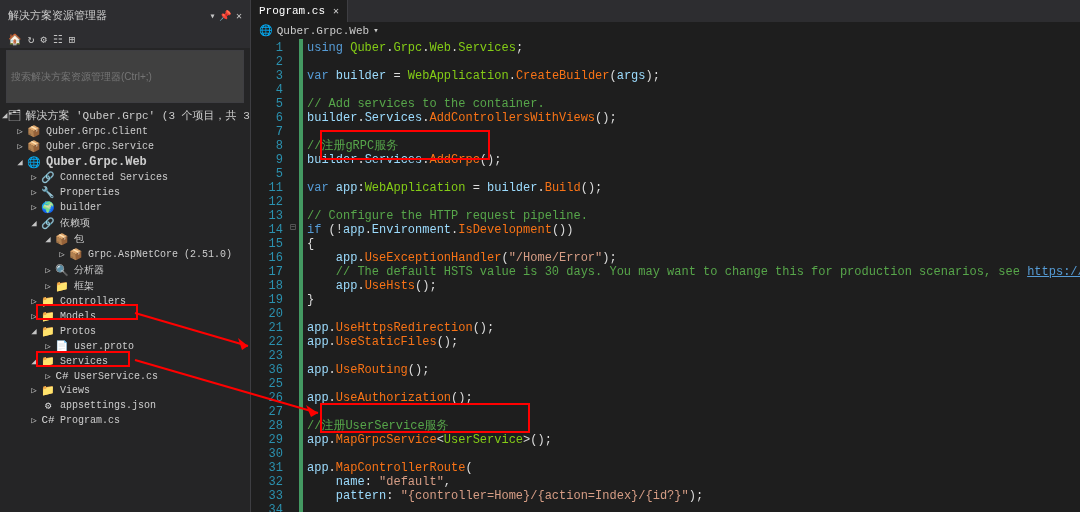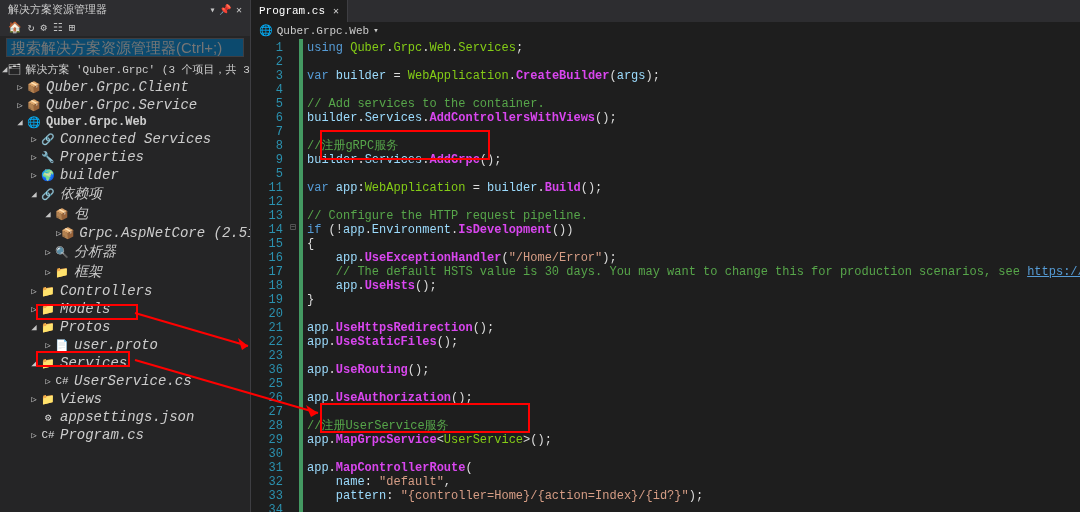--- a/index.html
+++ b/index.html
@@ -6,7 +6,7 @@
 body { font-family: Consolas, 'Courier New', monospace; font-size:12px; background:#1e1e1e; color:#dcdcdc; width:1080px; height:512px; overflow:hidden; position:relative; }
 .ide { display:flex; height:100%; }
 .sidebar { width:251px; background:#252526; display:flex; flex-direction:column; border-right:1px solid #3e3e42; }
-.sb-head { display:flex; align-items:center; padding:2px 8px; background:#2d2d30; font-size:11px; }
+.sb-head { display:flex; align-items:center; padding:8px 8px; background:#2d2d30; font-size:11px; }
 .sb-head .title { flex:1; color:#ccc; }
 .sb-head .ico { margin-left:4px; color:#c5c5c5; font-size:10px; }
 .sb-tool { background:#2d2d30; padding:2px 8px; display:flex; gap:6px; }

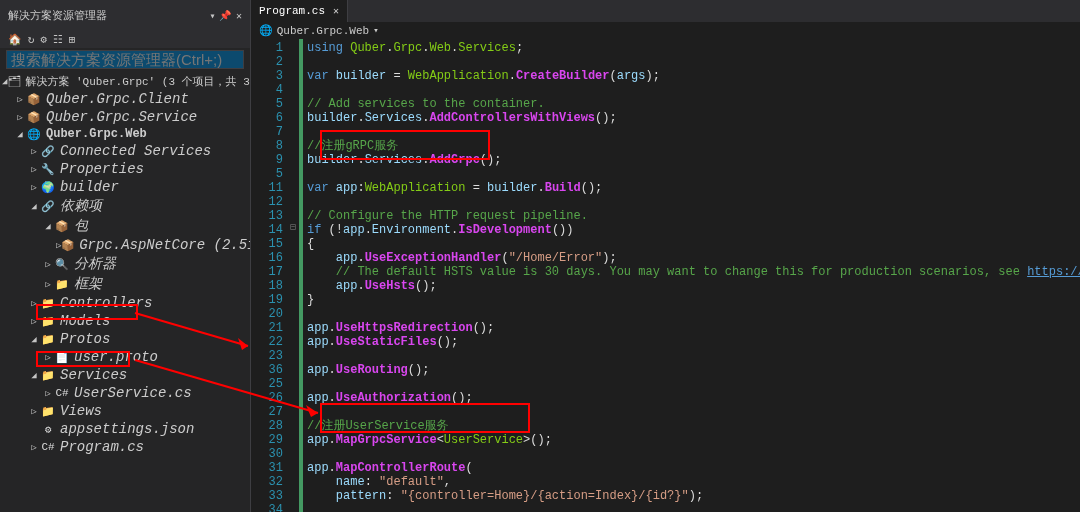--- a/index.html
+++ b/index.html
@@ -12,7 +12,7 @@
 .sb-tool { background:#2d2d30; padding:2px 8px; display:flex; gap:6px; }
 .sb-tool .ico { color:#c5c5c5; font-size:11px; }
 .sb-search { padding:2px 6px; }
-.sb-search input { width:100%; background:#0c4a6e; border:1px solid #3e3e42; color:#aaa; font-size:15px; padding:0 4px; }
+.sb-search input { width:100%; background:#404040; border:1px solid #3e3e42; color:#aaa; font-size:10px; padding:20px 4px; }
 .tree { flex:1; overflow:auto; padding-top:2px; }
 .tree-item { display:flex; align-items:center; padding:1px 0; cursor:pointer; white-space:nowrap; }
 .caret { width:12px; text-align:center; font-size:9px; color:#c5c5c5; }

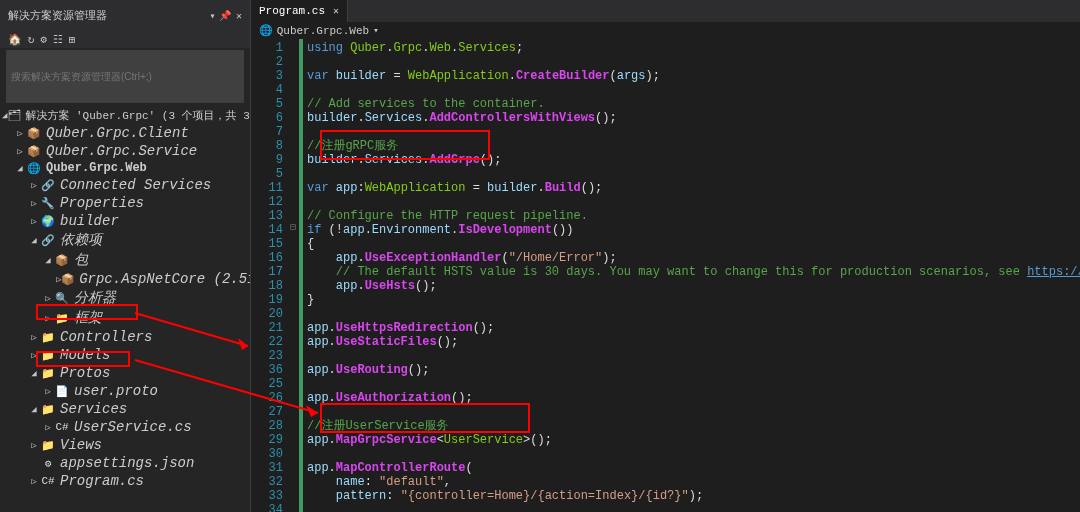--- a/index.html
+++ b/index.html
@@ -40,7 +40,7 @@
 .ln { height:14px; }
 .kw { color:#569cd6; }
 .cls { color:#84cc16; }
-.mthd { color:#d946ef;font-weight:bold; }
+.mthd { color:#f97316; }
 .str { color:#d69d85; }
 .cmt { color:#57a64a; }
 .var { color:#9cdcfe; }

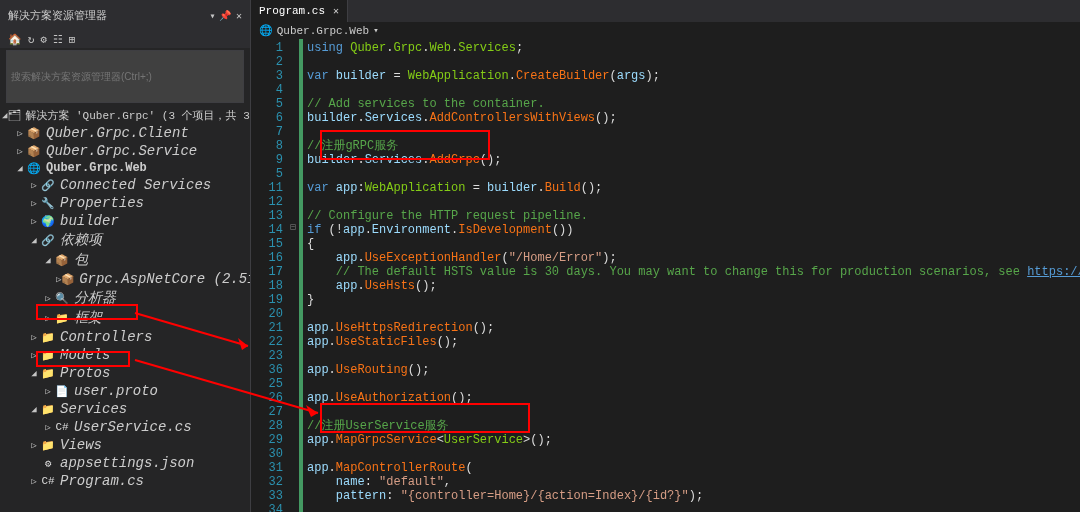--- a/index.html
+++ b/index.html
@@ -19,7 +19,7 @@
 .fico { width:16px; text-align:center; font-size:11px; margin-right:4px; }
 .t-sln { color:#ccc; font-size:11px; }
 .t-proj { color:#ccc; font-weight:bold; }
-.t-file { color:#ccc; font-size:14px;font-style:italic; }
+.t-file { color:#ccc; font-size:10px; }
 .depth0 { padding-left:2px; }
 .depth1 { padding-left:14px; }
 .depth2 { padding-left:28px; }

